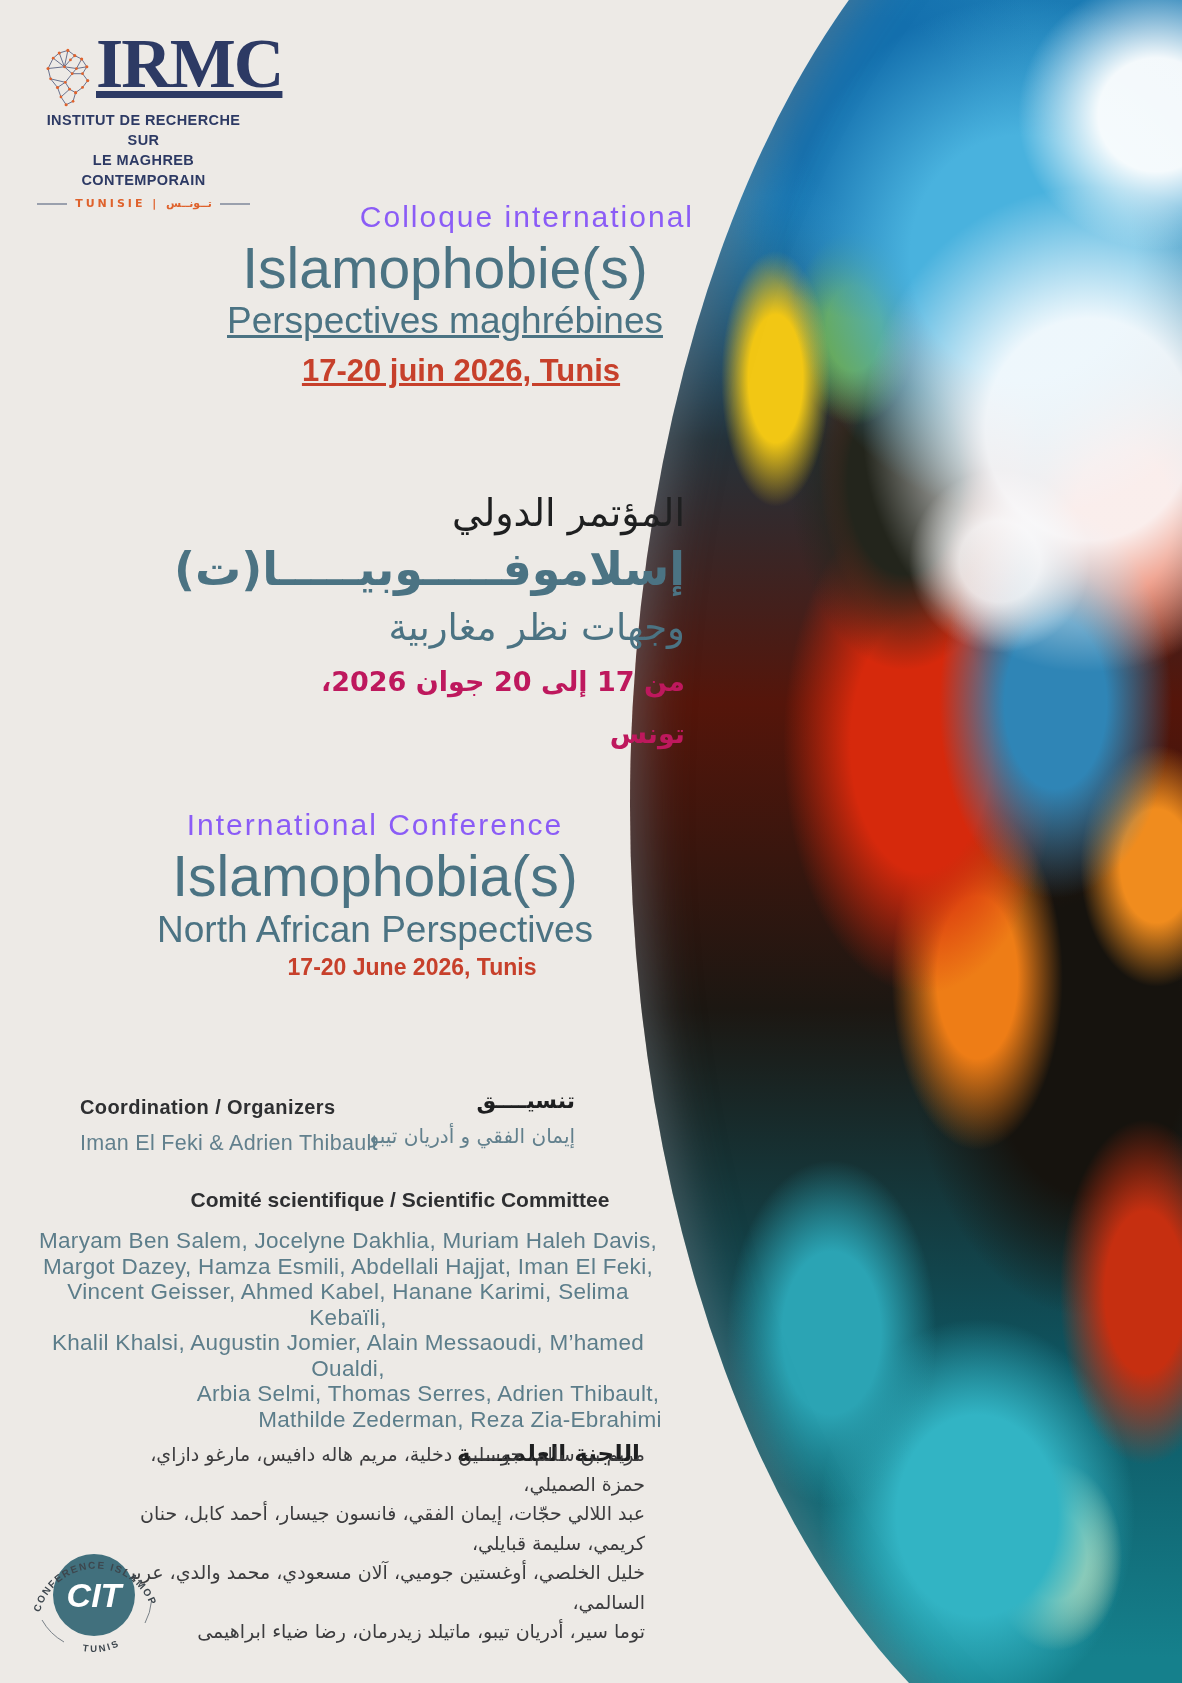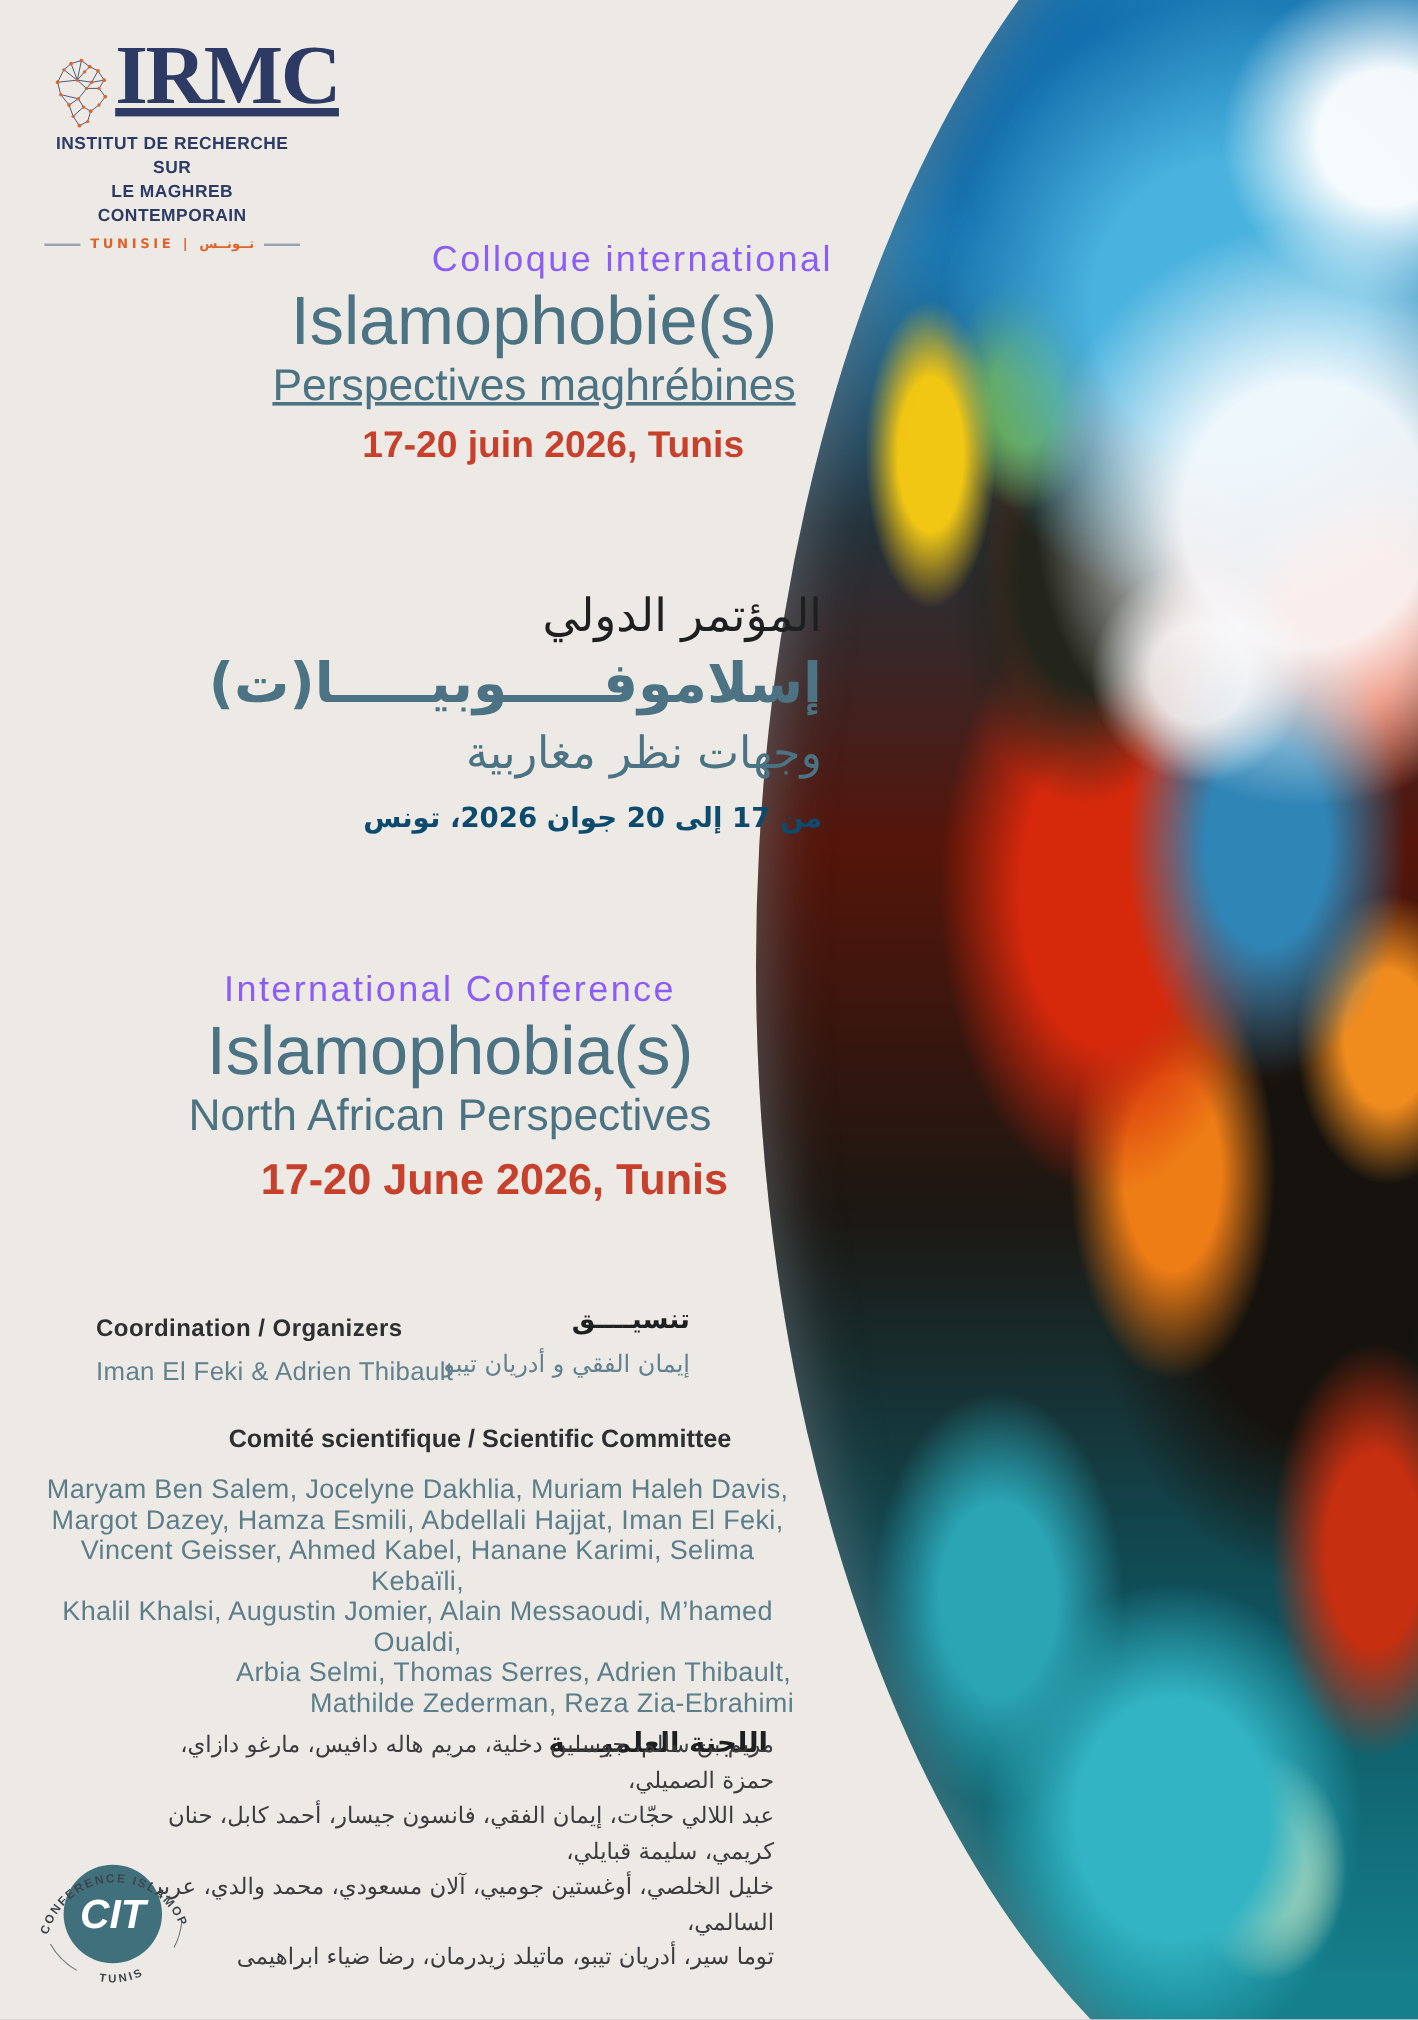--- a/index.html
+++ b/index.html
@@ -64,7 +64,7 @@
   .fr-block .kicker{text-align:right;padding-right:16px;}
   .fr-block .block-title{margin-top:4px;}
   .fr-block .block-sub{margin-top:3px;text-decoration:underline;}
-  .fr-block .block-date{margin-top:13px;padding-left:32px;}
+  .fr-block .block-date{margin-top:13px;padding-left:32px;text-decoration:underline;}
 
   .ar-block{position:absolute;left:260px;top:488px;width:425px;text-align:right;
     font-family:"DejaVu Sans",sans-serif;}

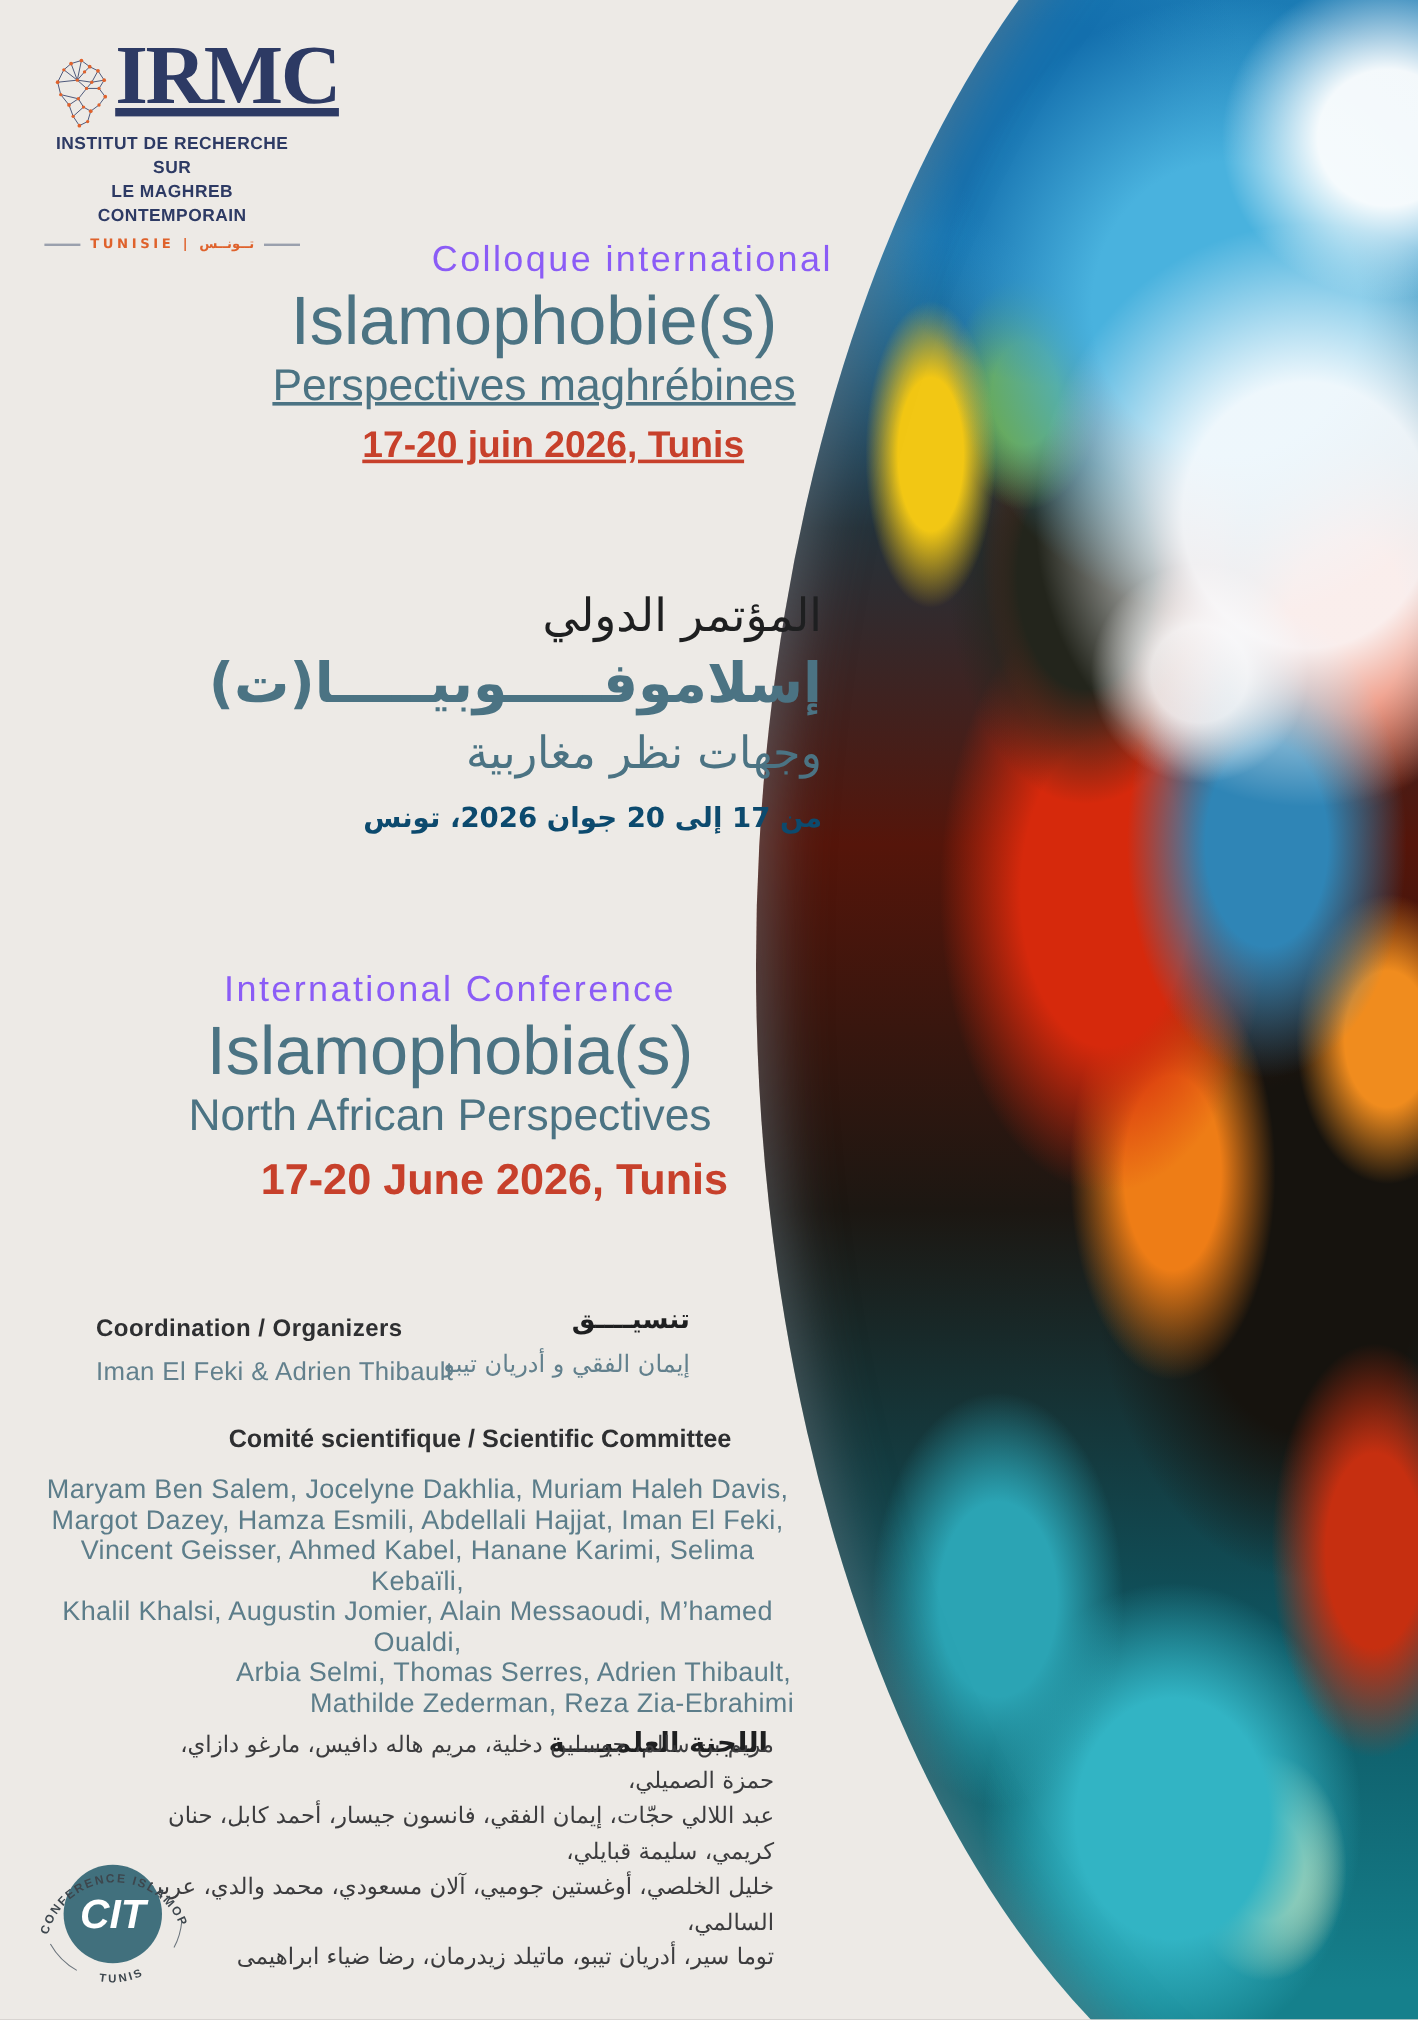--- a/index.html
+++ b/index.html
@@ -71,7 +71,7 @@
   .ar-kicker{font-size:38px;line-height:50px;color:#1e1f20;}
   .ar-title{font-weight:700;font-size:46px;line-height:62px;color:#4b7383;}
   .ar-sub{font-size:37px;line-height:56px;color:#4b7383;}
-  .ar-date{font-weight:700;font-size:23px;line-height:52px;color:#0c4a6e;}
+  .ar-date{font-weight:700;font-size:27px;line-height:52px;color:#be185d;}
 
   .en-block{position:absolute;left:95px;top:808px;width:560px;text-align:center;}
   .en-block .block-title{margin-top:4px;}

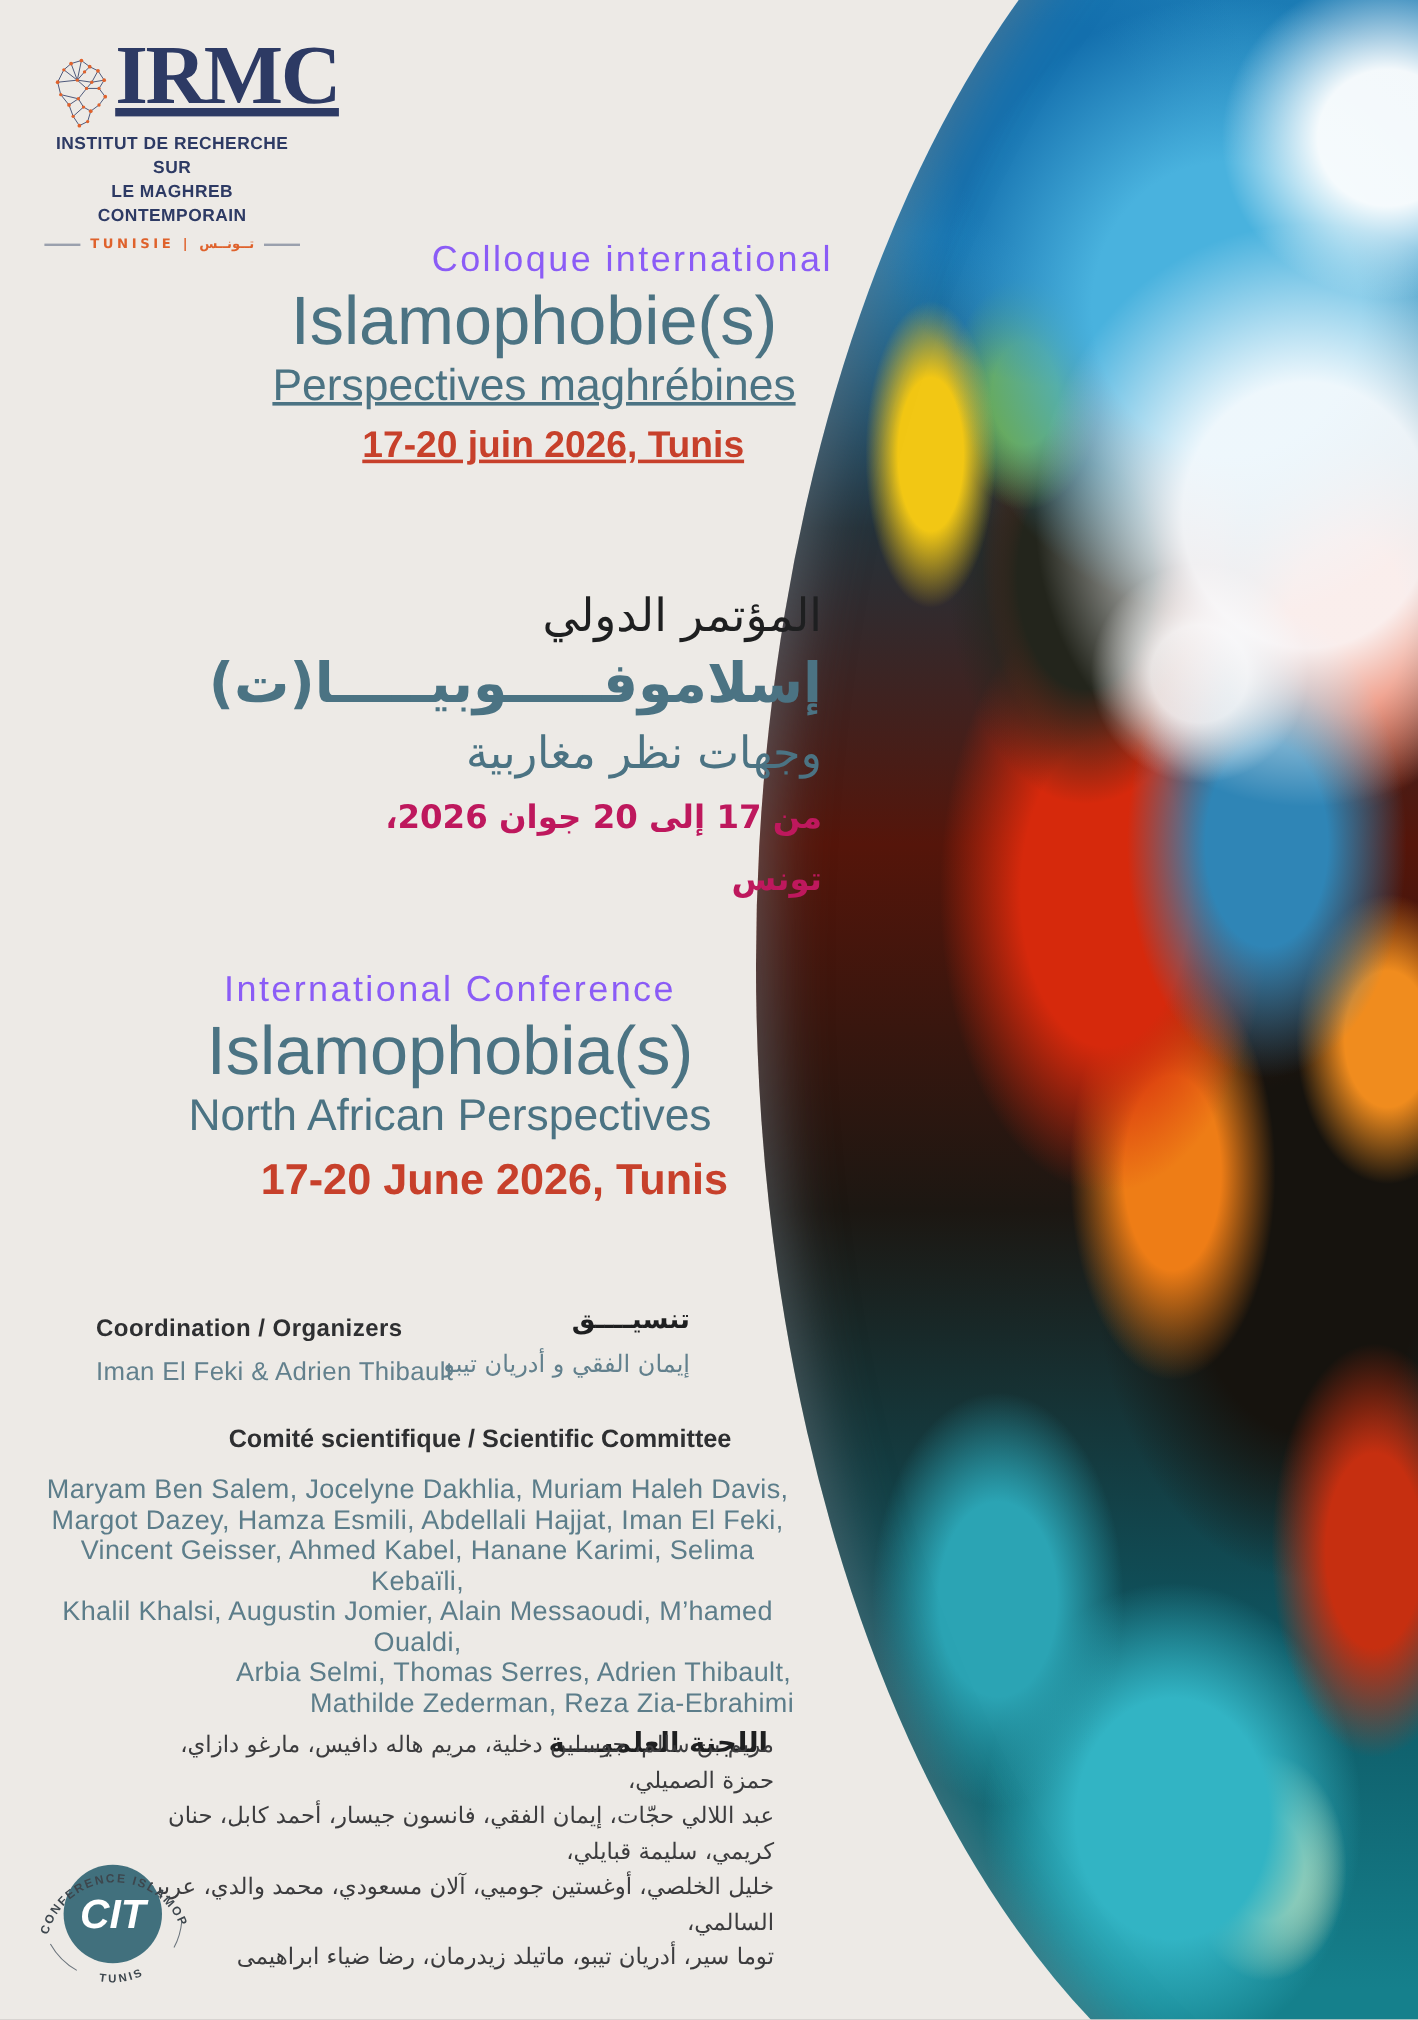--- a/index.html
+++ b/index.html
@@ -76,7 +76,7 @@
   .en-block{position:absolute;left:95px;top:808px;width:560px;text-align:center;}
   .en-block .block-title{margin-top:4px;}
   .en-block .block-sub{margin-top:4px;}
-  .en-block .block-date{margin-top:16px;font-size:36px;padding-left:74px;}
+  .en-block .block-date{margin-top:0;font-size:23px;padding-left:74px;}
 
   
   .coord-head-en{position:absolute;left:80px;top:1096px;font-weight:700;font-size:20px;

